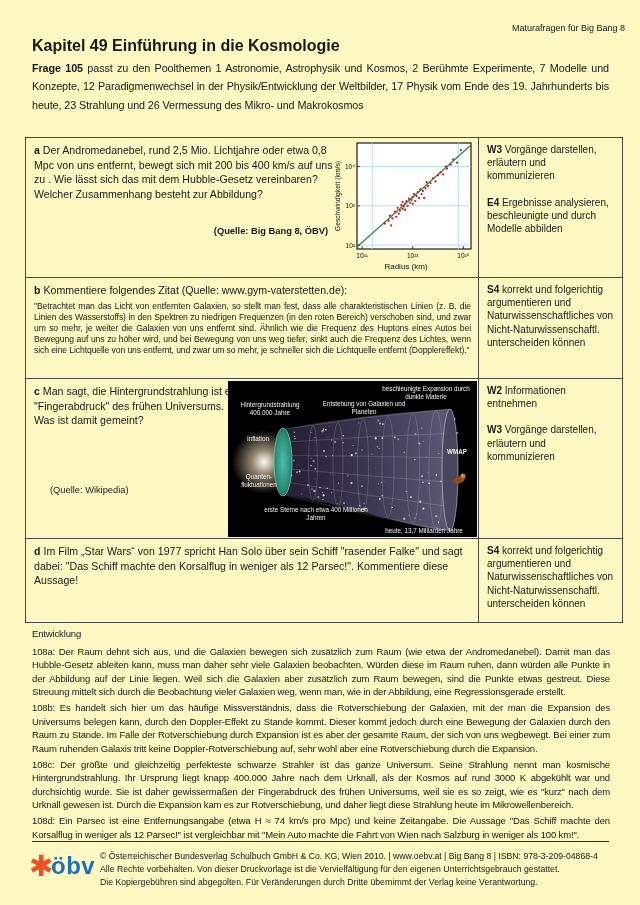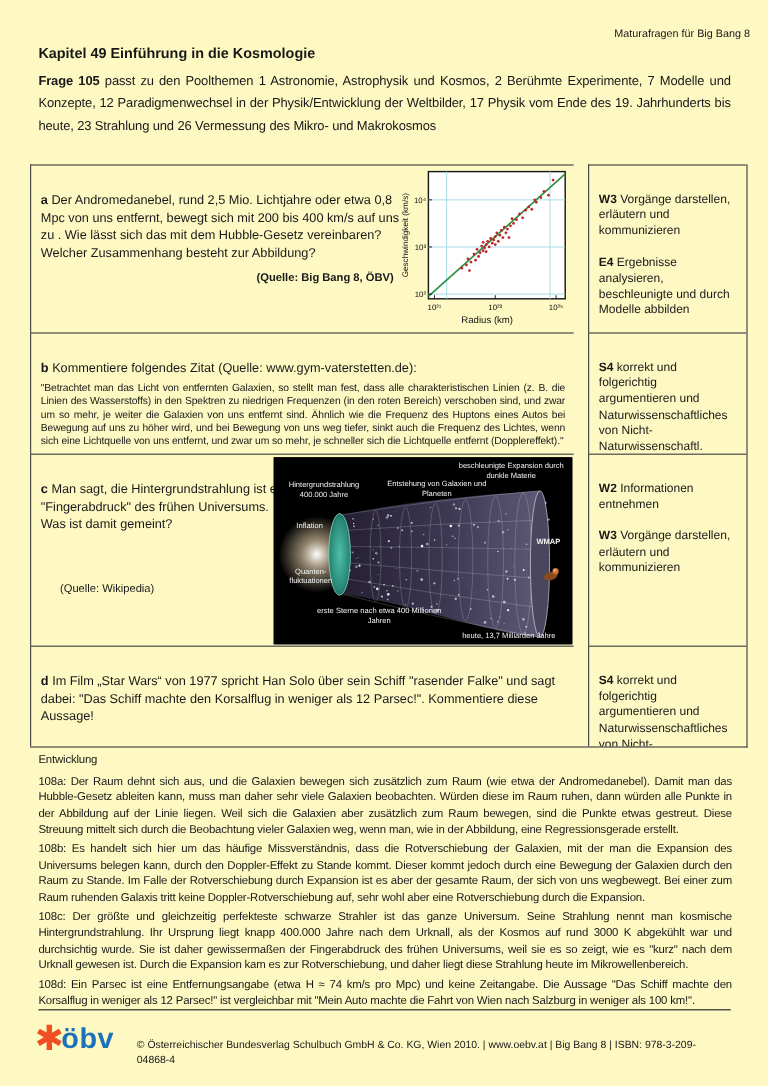--- a/index.html
+++ b/index.html
@@ -6,7 +6,7 @@
   .page{position:relative;width:640px;height:905px;background:#fef9c3;
         font-family:"Liberation Sans",sans-serif;color:#181818;overflow:hidden;}
   .hdr-right{position:absolute;top:23px;right:15px;font-size:9px;}
-  .title{position:absolute;left:32px;top:37px;font-size:12px;font-weight:bold;}
+  .title{position:absolute;left:32px;top:37px;font-size:16px;font-weight:bold;}
   .intro{position:absolute;left:32px;top:59px;width:577px;font-size:10.8px;
          line-height:18.4px;text-align:justify;letter-spacing:-0.1px;}
   

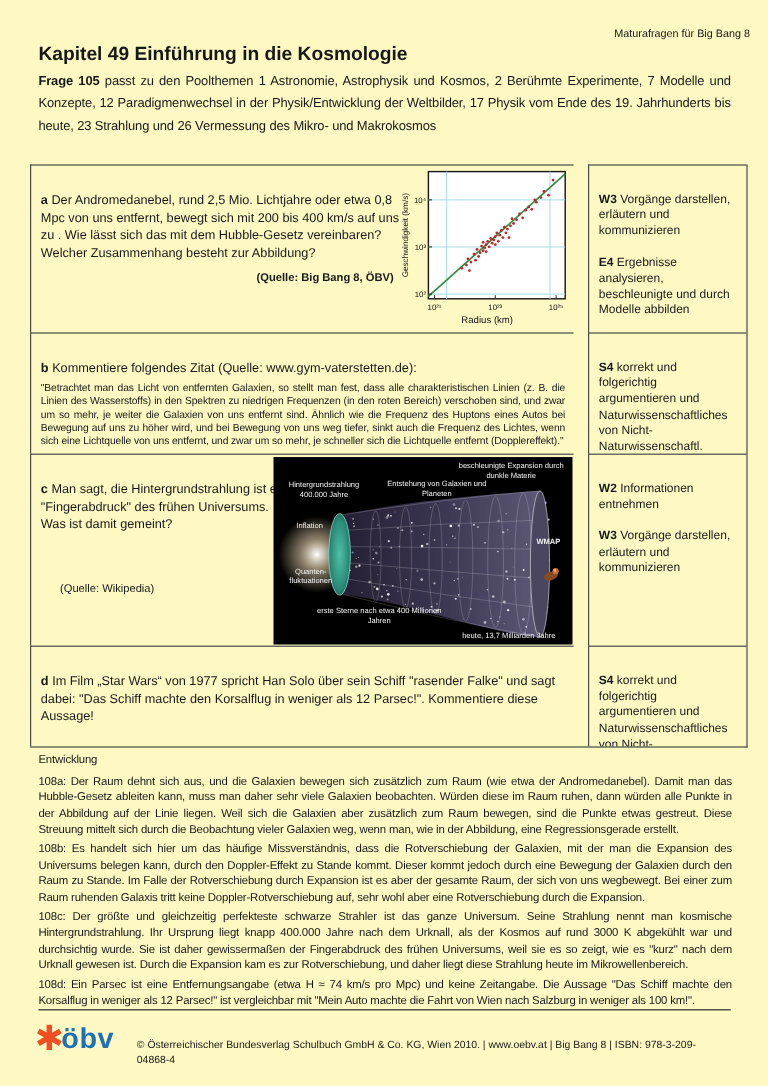--- a/index.html
+++ b/index.html
@@ -15,7 +15,7 @@
           grid-template-rows:140px 101px 160px 84px;
           border-right:1px solid #4a4a4a;border-bottom:1px solid #4a4a4a;}
   .cell{border-left:1px solid #4a4a4a;border-top:1px solid #4a4a4a;
-        position:relative;padding:22px 8px;box-sizing:border-box;overflow:hidden;}
+        position:relative;padding:5px 8px;box-sizing:border-box;overflow:hidden;}
   .qcell{font-size:10.6px;line-height:14.6px;}
   .ccell{font-size:10px;line-height:13.2px;margin-left:12px;}
   .ccell p{margin:0 0 13px 0;}

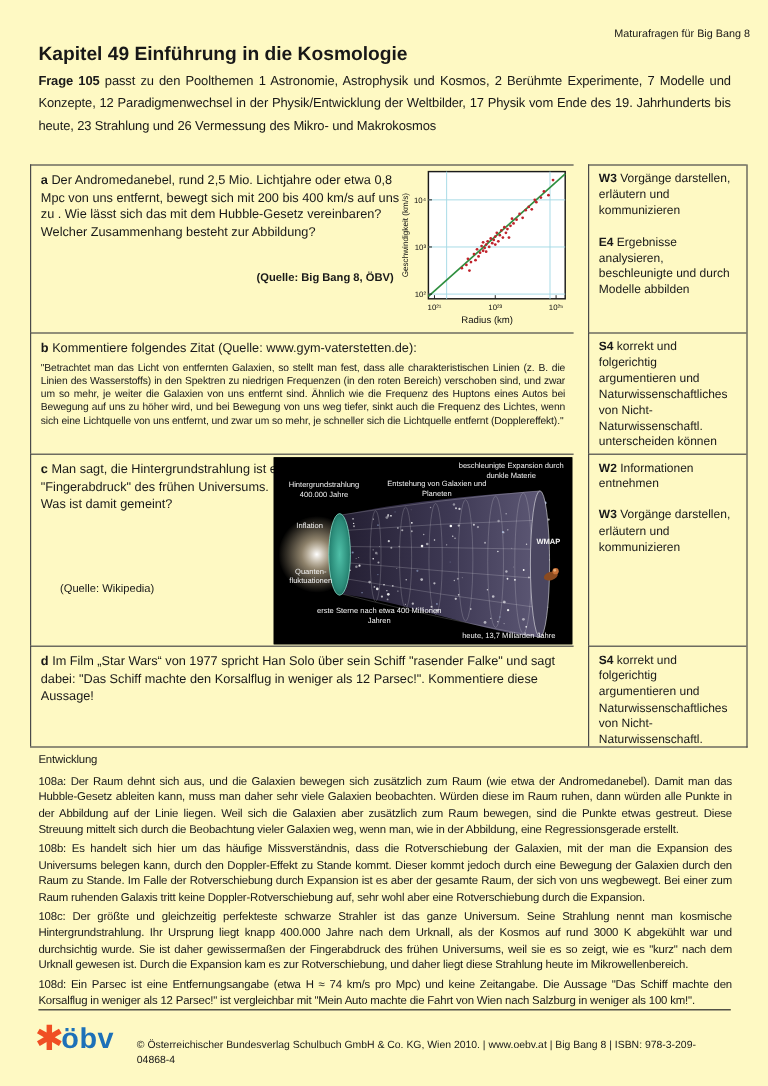--- a/index.html
+++ b/index.html
@@ -17,7 +17,7 @@
   .cell{border-left:1px solid #4a4a4a;border-top:1px solid #4a4a4a;
         position:relative;padding:5px 8px;box-sizing:border-box;overflow:hidden;}
   .qcell{font-size:10.6px;line-height:14.6px;}
-  .ccell{font-size:10px;line-height:13.2px;margin-left:12px;}
+  .ccell{font-size:10px;line-height:13.2px;}
   .ccell p{margin:0 0 13px 0;}
   .q-a{width:300px;}
   .q-c{width:208px;}

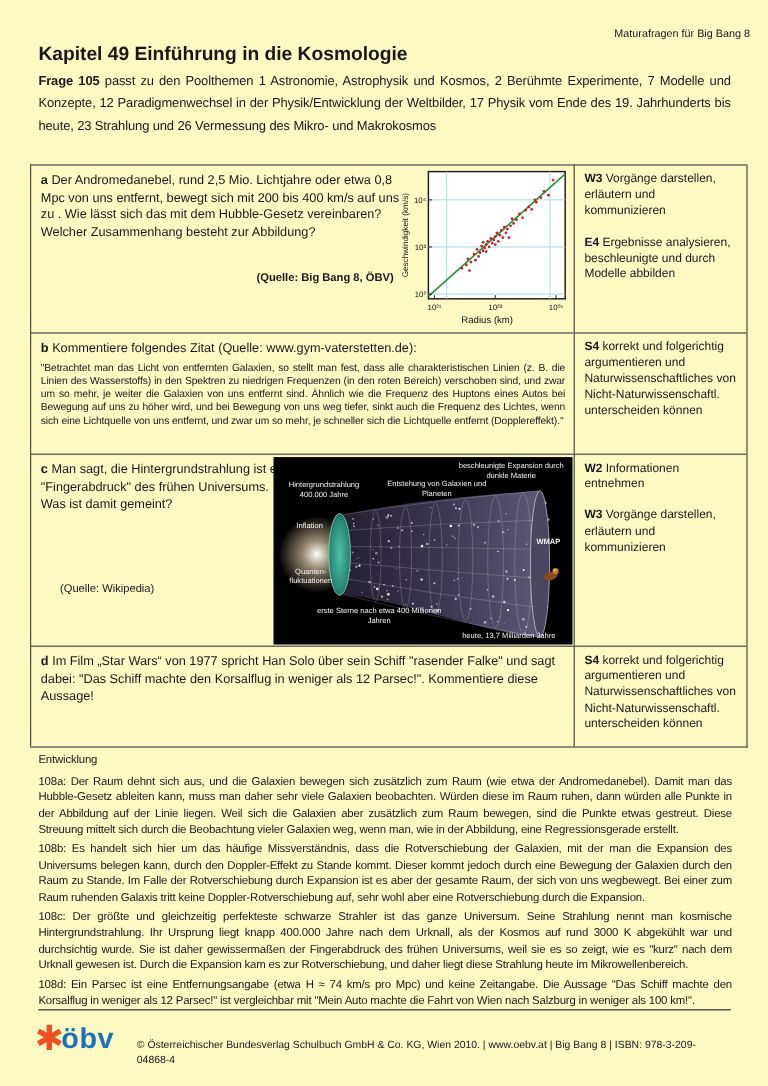--- a/index.html
+++ b/index.html
@@ -52,7 +52,7 @@
   .logo-text{font-size:24px;line-height:26px;font-weight:bold;position:absolute;left:10px;top:4px;
              letter-spacing:0.5px;margin-left:12px;}
   .foot-text{position:absolute;left:100px;top:850px;width:512px;font-size:8.7px;line-height:12.8px;}
-  .foot-text p{margin:14px;}
+  .foot-text p{margin:0;}
 </style>
 </head>
 <body>

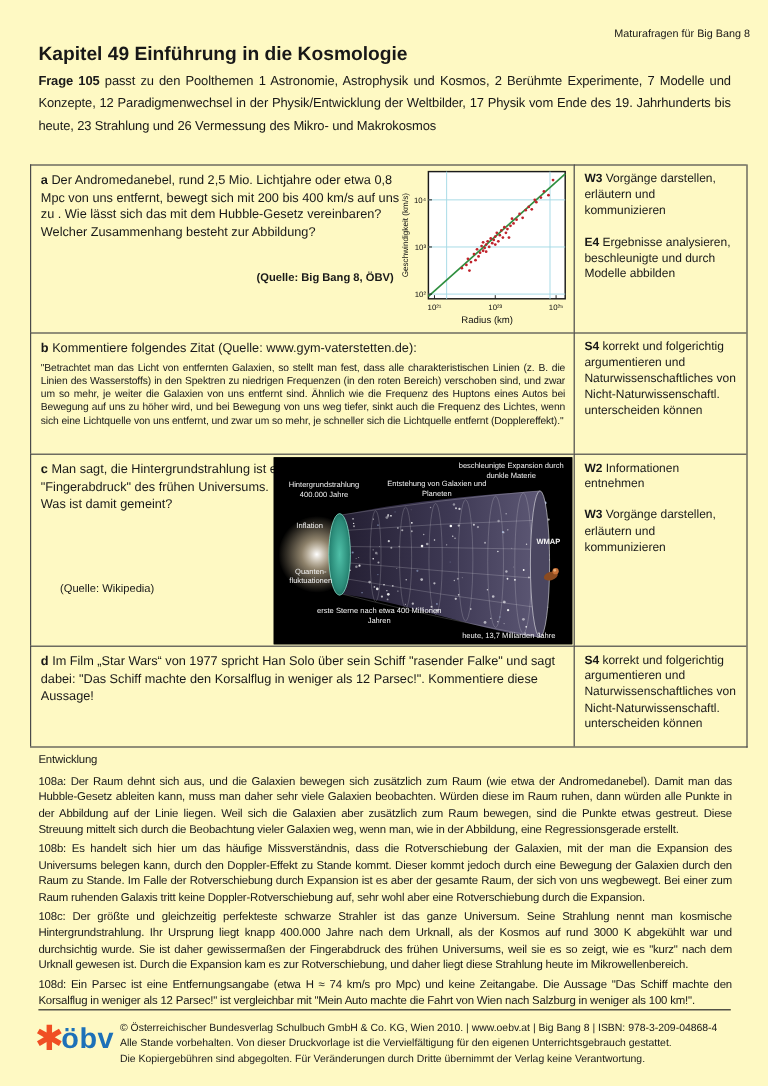--- a/index.html
+++ b/index.html
@@ -368,7 +368,7 @@
   </div>
   <div class="foot-text">
     <p>© Österreichischer Bundesverlag Schulbuch GmbH &amp; Co. KG, Wien 2010. | www.oebv.at | Big Bang 8 | ISBN: 978-3-209-04868-4</p>
-    <p>Alle Stande vorbehalten. Von dieser Druckvorlage ist die Vervielfältigung für den eigenen Unterrichtsgebrauch gestattet.</p>
+    <p>Alle Rechte vorbehalten. Von dieser Druckvorlage ist die Vervielfältigung für den eigenen Unterrichtsgebrauch gestattet.</p>
     <p>Die Kopiergebühren sind abgegolten. Für Veränderungen durch Dritte übernimmt der Verlag keine Verantwortung.</p>
   </div>
 

